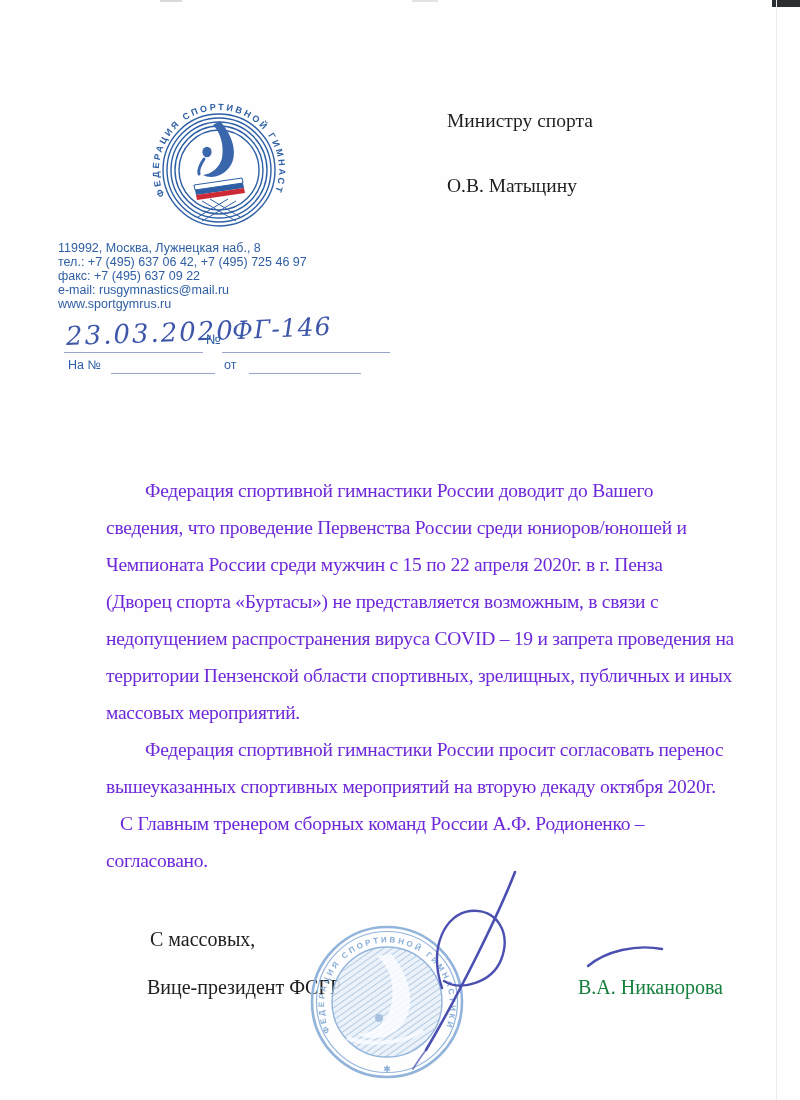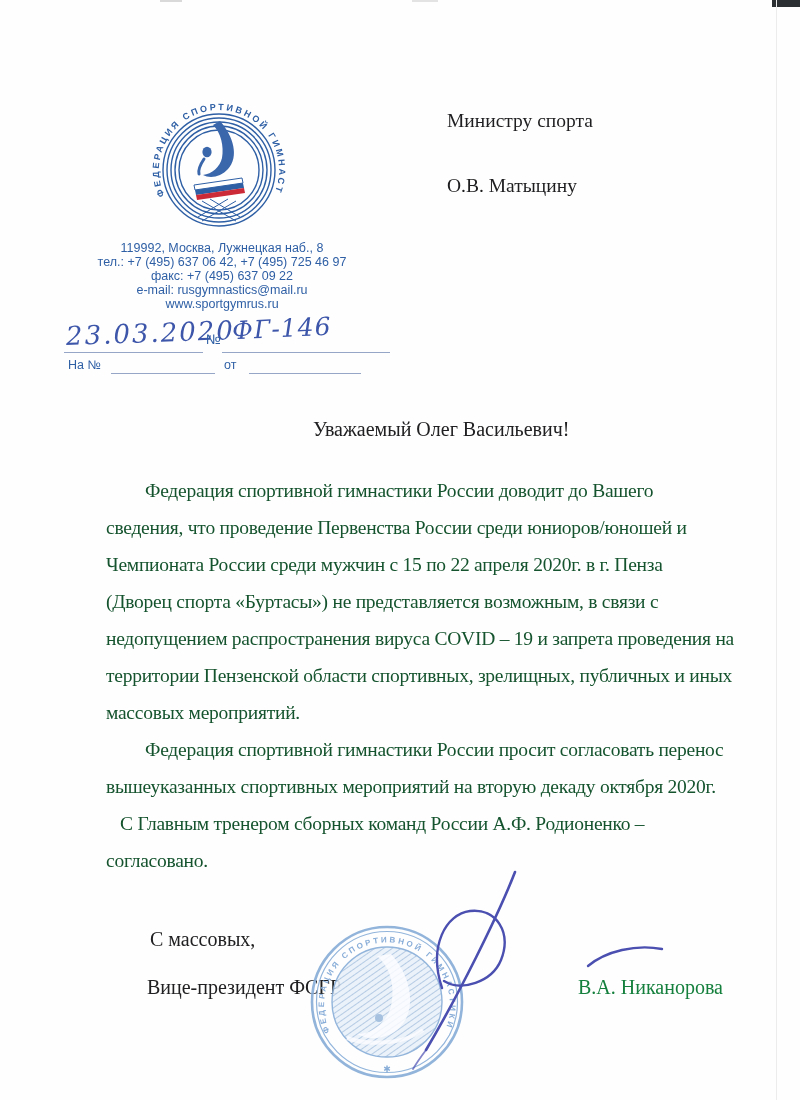--- a/index.html
+++ b/index.html
@@ -15,7 +15,7 @@
 
   
   .logo { position:absolute; left:144px; top:94px; width:150px; height:152px; }
-  .address-block { position:absolute; left:58px; top:241px; width:328px; text-align:center;
+  .address-block { position:absolute; left:58px; top:241px; width:328px; text-align:left;
     font-family:"Liberation Sans", sans-serif; font-size:12.5px; line-height:14px; color:#2e5fa5; }
 
   

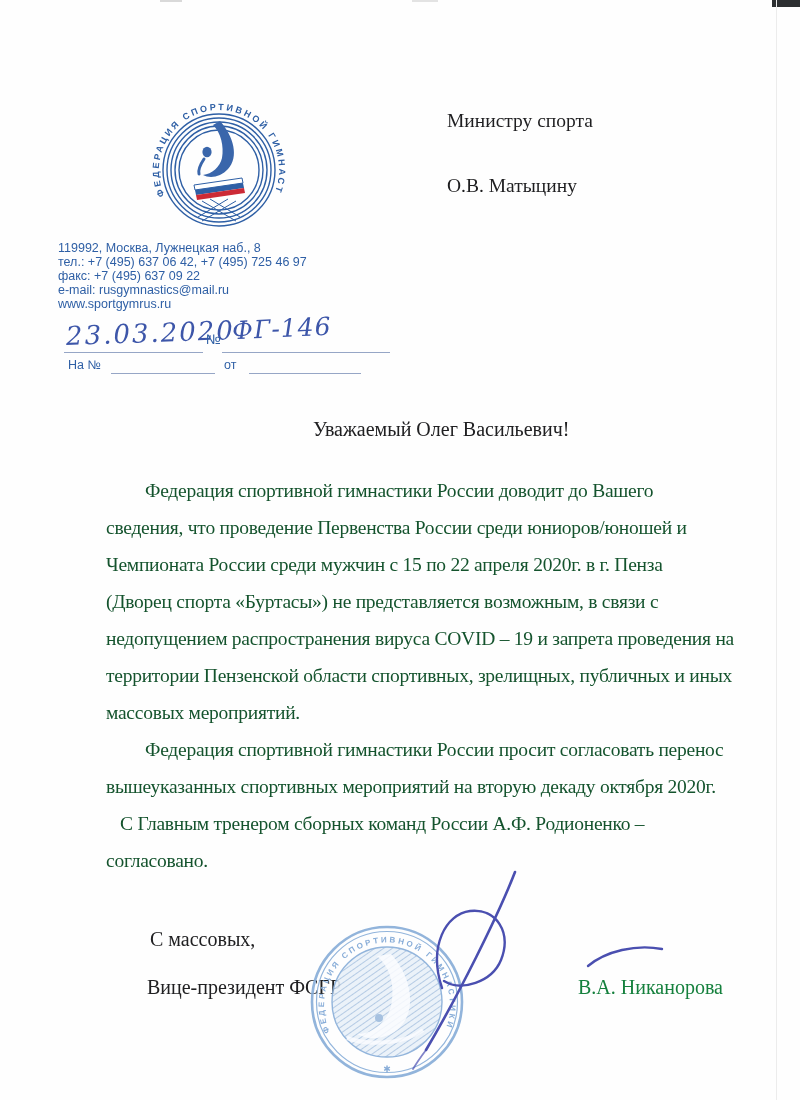--- a/index.html
+++ b/index.html
@@ -118,7 +118,6 @@
   <div class="ref-line line-c"></div>
   <div class="ref-line line-d"></div>
 
-  <div class="salutation">Уважаемый Олег Васильевич!</div>
 
   <div class="body-lines">
     <div class="ln indent">Федерация спортивной гимнастики России доводит до Вашего</div>

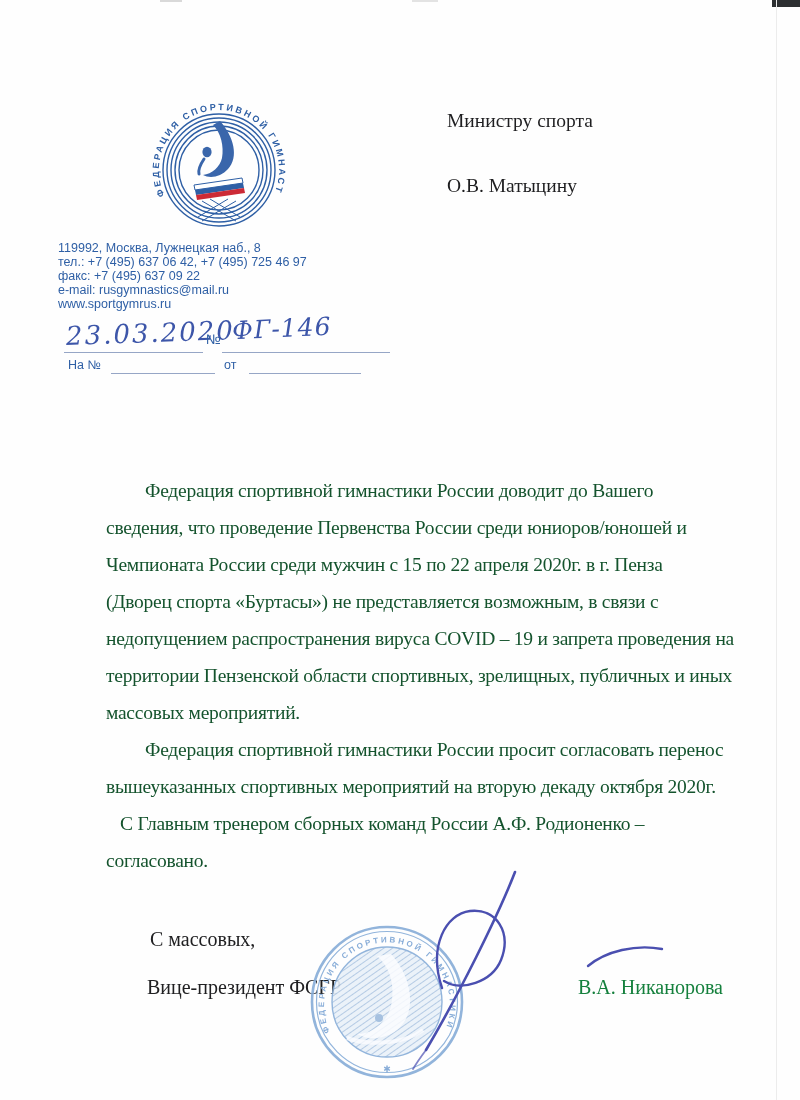--- a/index.html
+++ b/index.html
@@ -39,7 +39,7 @@
   
   .salutation { position:absolute; left:313px; top:418px; font-size:20px; color:#202022; }
   .body-lines { position:absolute; left:106px; top:472px; width:655px; font-size:19.5px;
-    letter-spacing:-0.25px; color:#14532d; }
+    letter-spacing:-0.25px; color:#6d28d9; }
   .body-lines .ln { height:37px; line-height:37px; white-space:nowrap; }
   .ln.indent { padding-left:39px; }
   .ln.indent-sm { padding-left:14px; }

